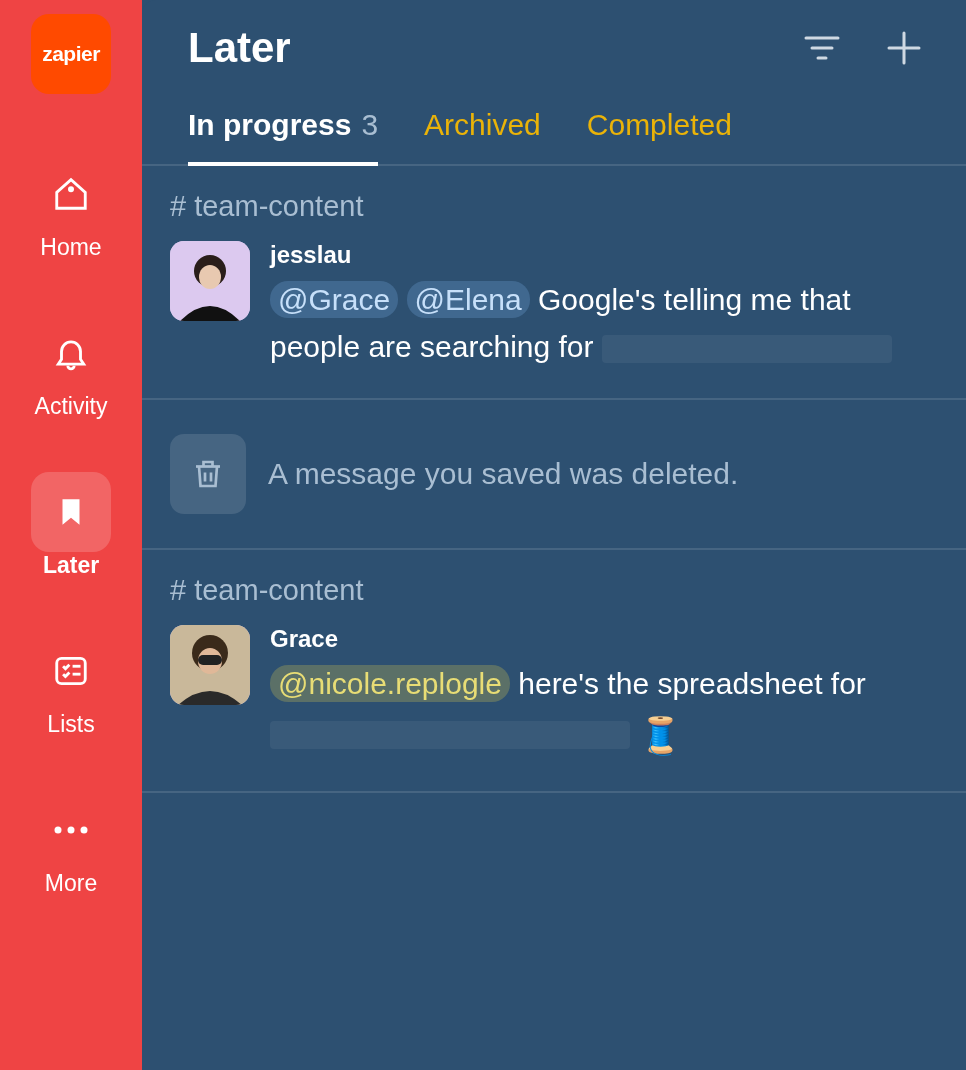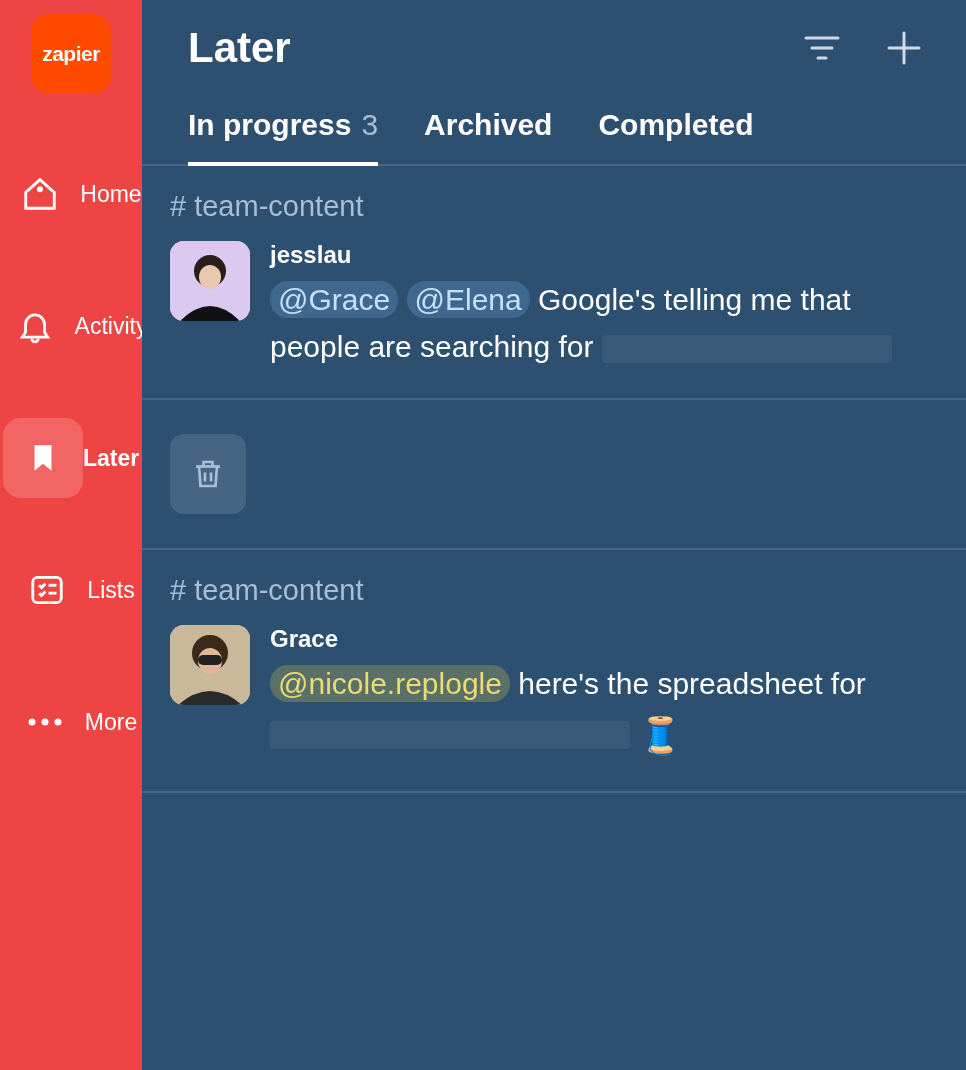--- a/index.html
+++ b/index.html
@@ -102,8 +102,8 @@
 .tab {
   padding-bottom: 20px;
   font-size: 30px;
-  font-weight: 700;
-  color: #ffffff;
+  font-weight: 400;
+  color: #eab308;
   cursor: pointer;
   display: flex;
   align-items: baseline;

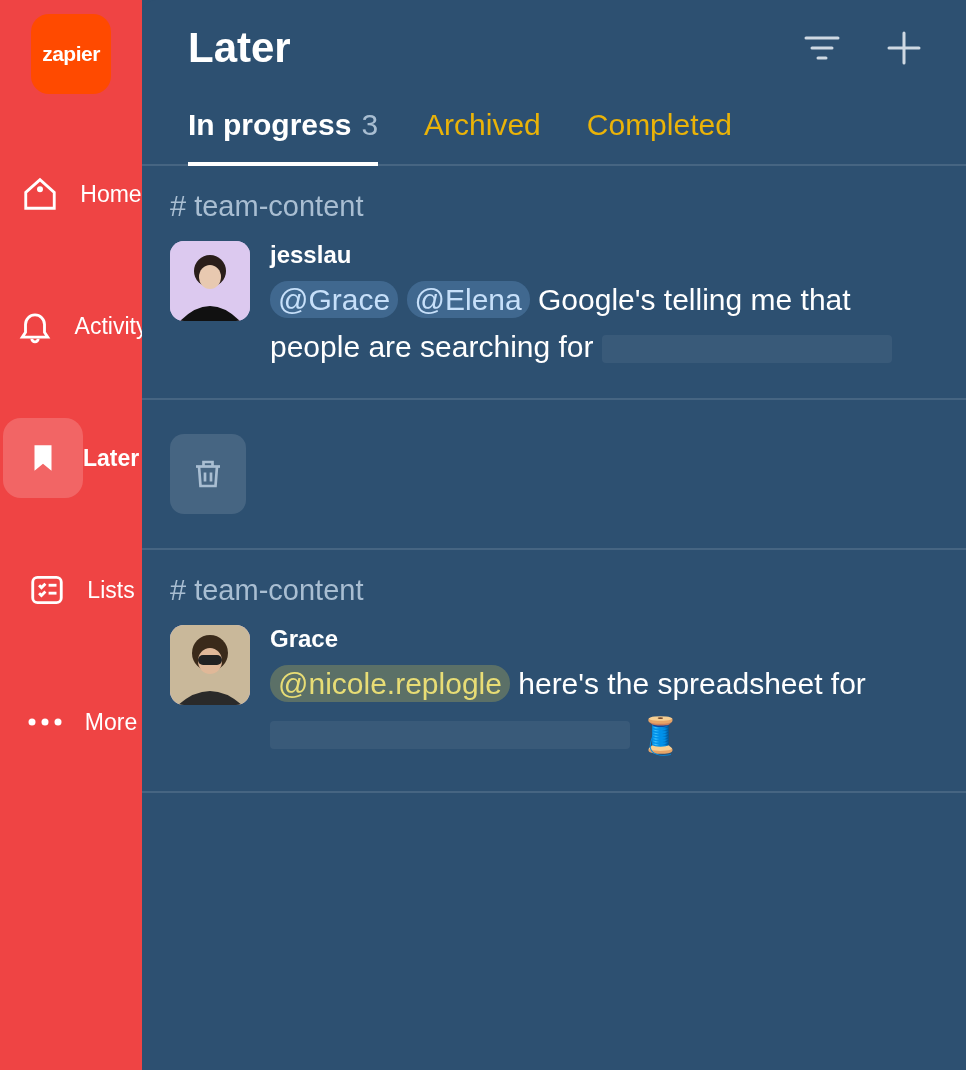--- a/index.html
+++ b/index.html
@@ -36,7 +36,7 @@
 }
 .nav-item {
   display: flex;
-  flex-direction: row;
+  flex-direction: column;
   align-items: center;
   gap: 0;
   margin-bottom: 52px;

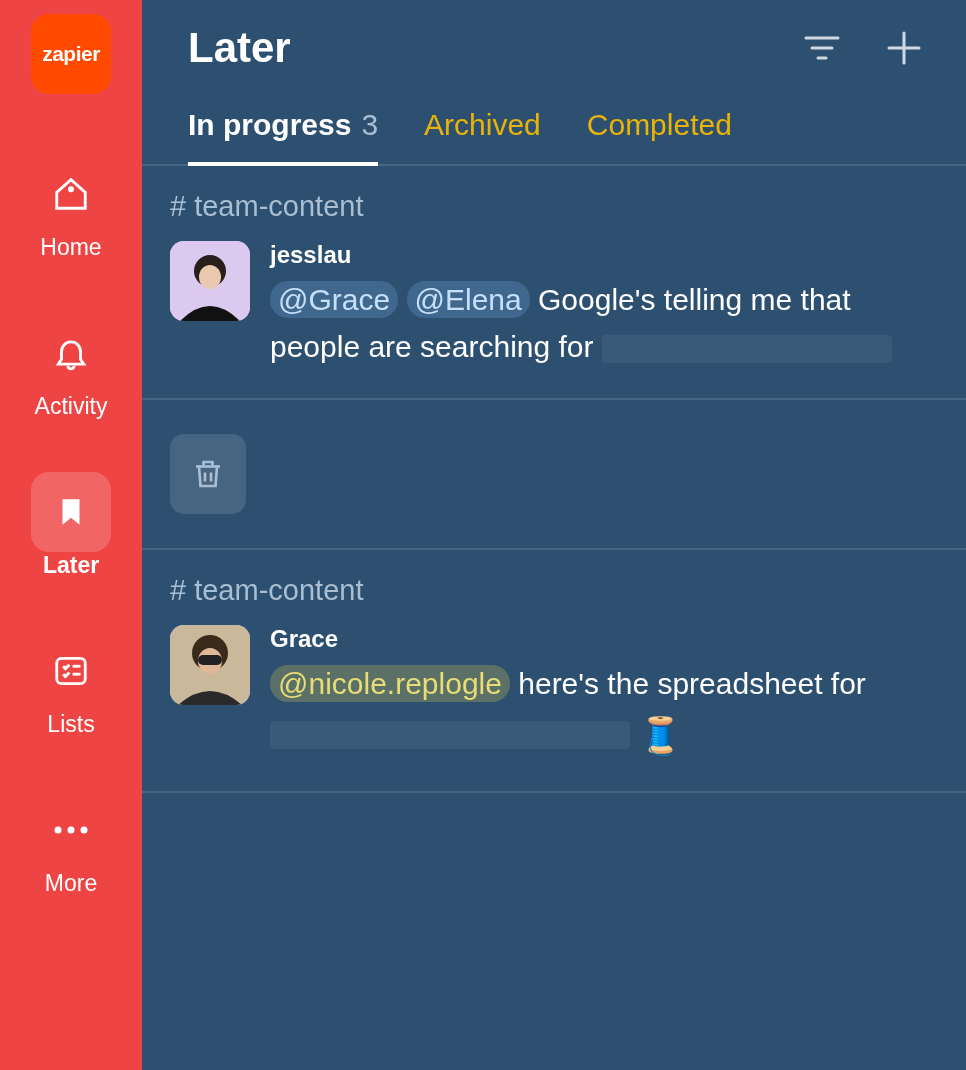--- a/index.html
+++ b/index.html
@@ -328,6 +328,7 @@
             <line x1="14" y1="11" x2="14" y2="17"></line>
         </svg>
       </div>
+      <div class="deleted-text">A message you saved was deleted.</div>
     </div>
 
     <div class="item">

